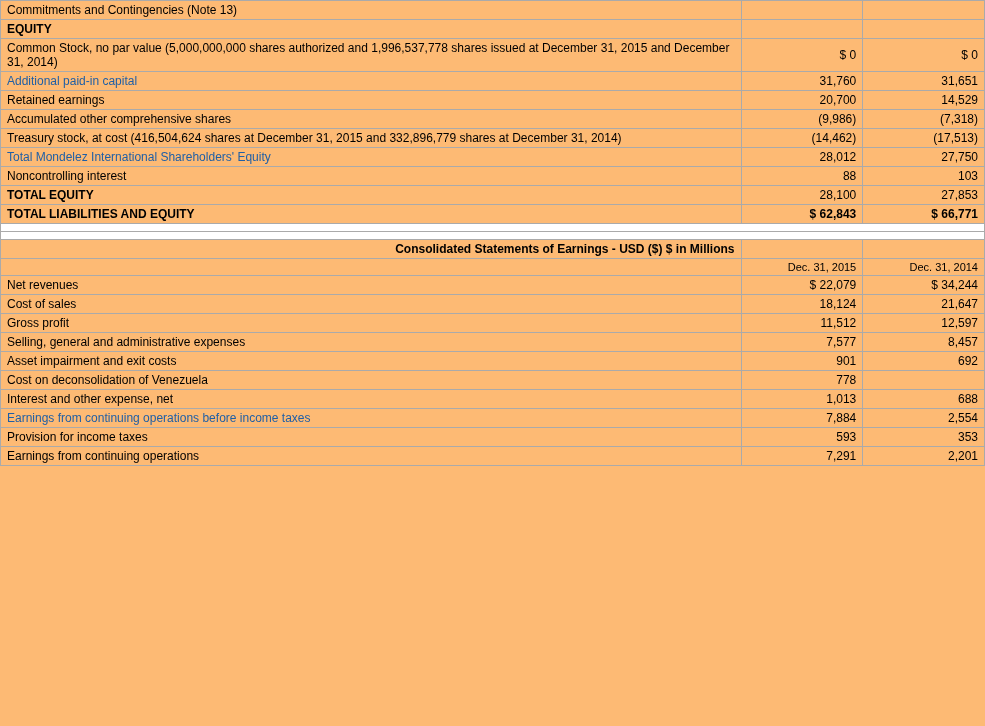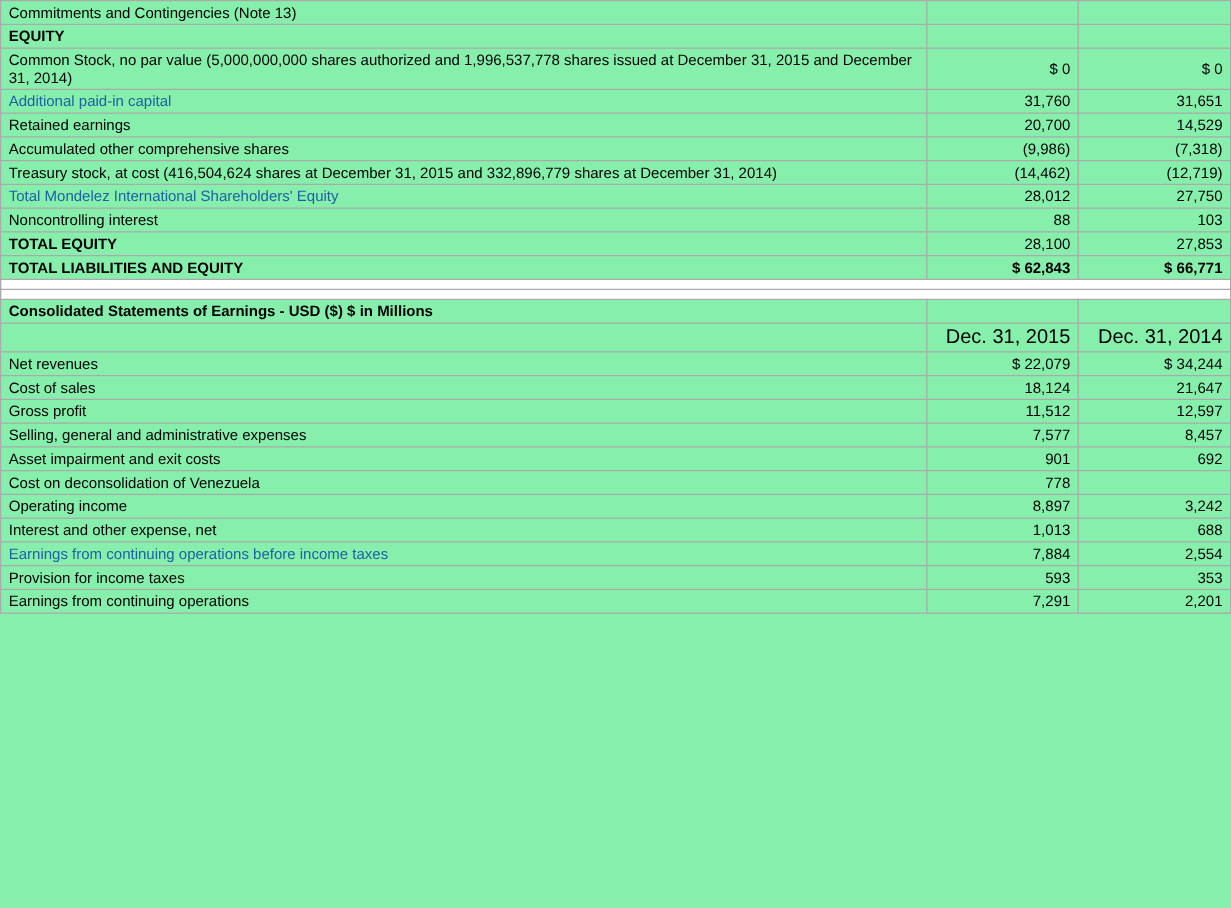--- a/index.html
+++ b/index.html
@@ -12,7 +12,7 @@
     .page {
       width: 985px;
       min-height: 726px;
-      background: #86efac;
+      background: #fdba74;
       padding: 0;
     }
     table {

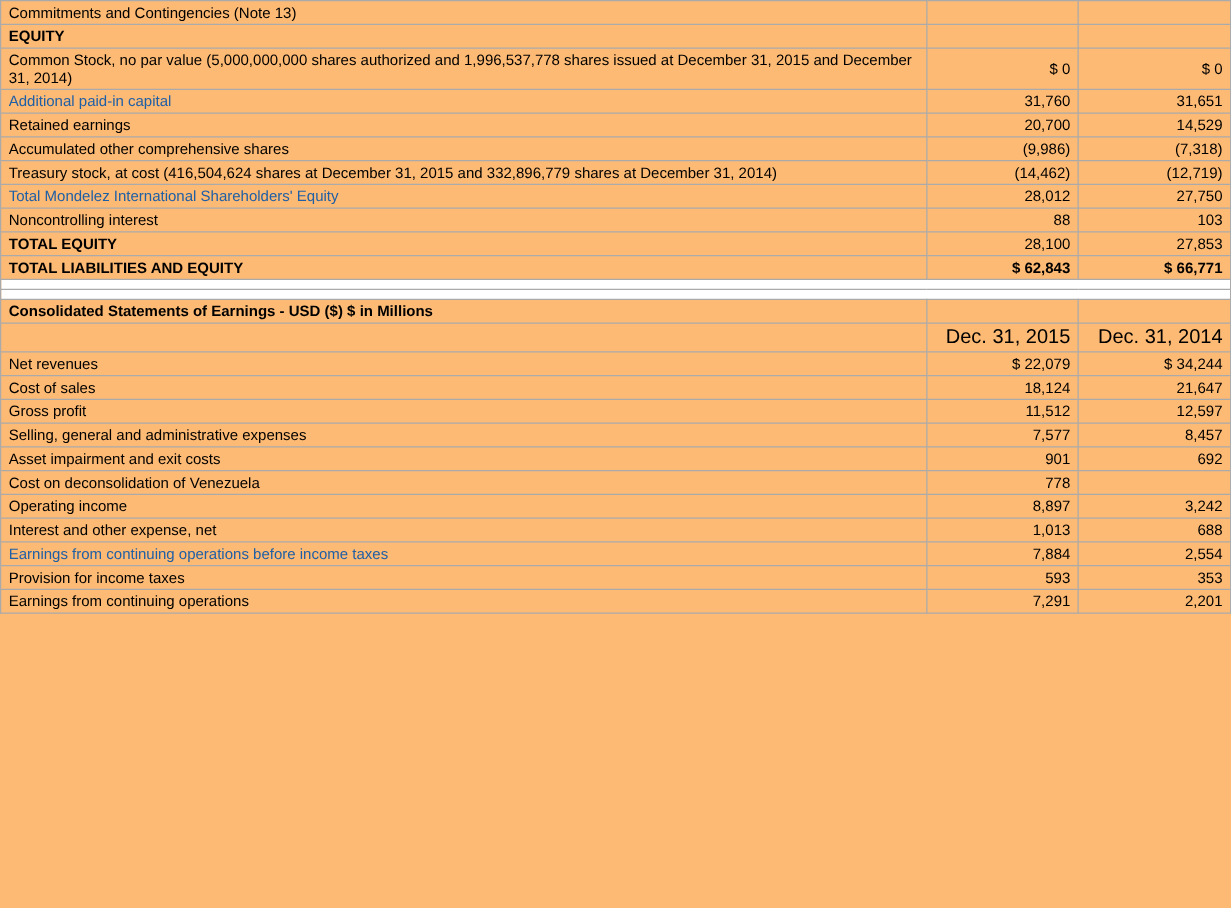--- a/index.html
+++ b/index.html
@@ -94,7 +94,7 @@
         <span>Treasury stock, at cost (416,504,624 shares at December 31, 2015 and 332,896,779 shares at December 31, 2014)</span>
       </td>
       <td class="col-val1">(14,462)</td>
-      <td class="col-val2">(12,719)</td>
+      <td class="col-val2">(17,513)</td>
     </tr>
 
     <tr>

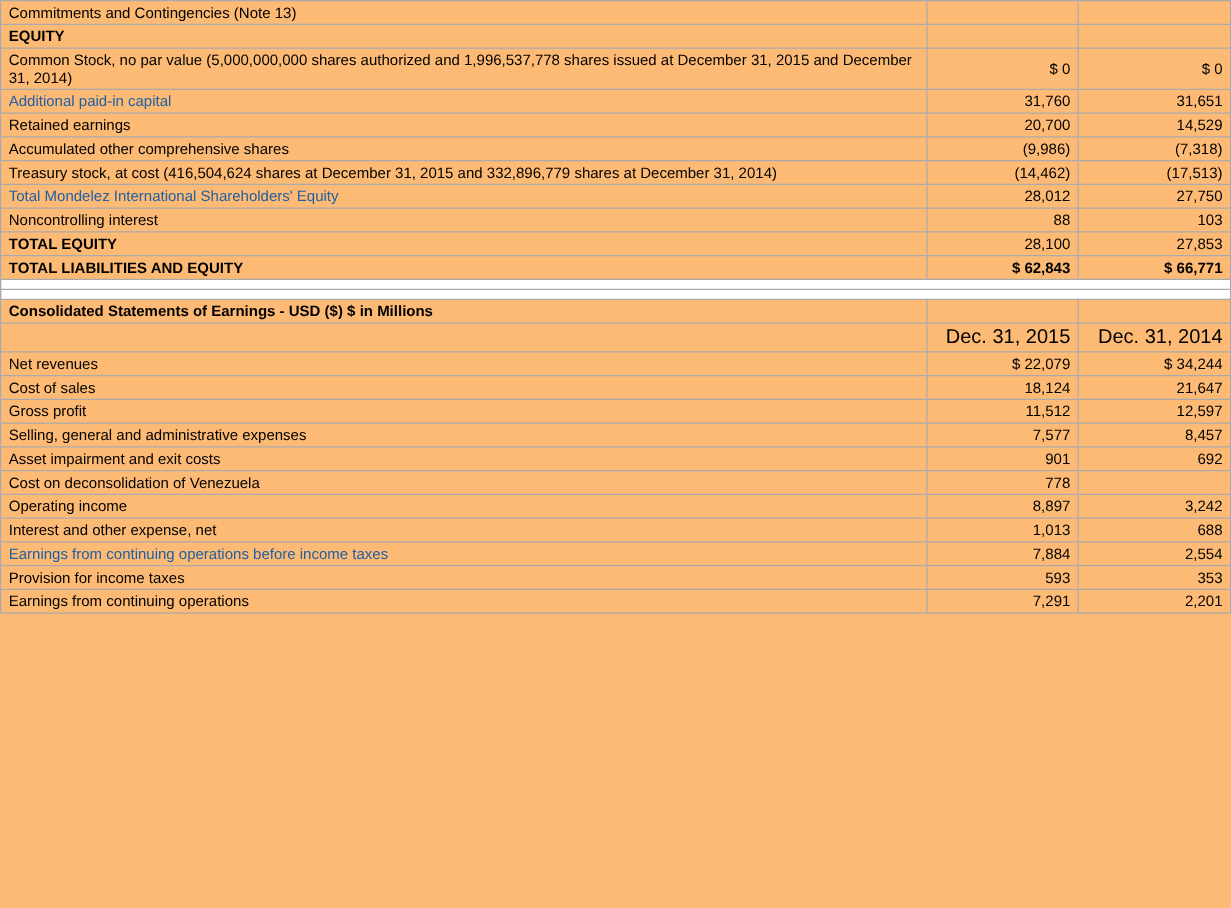--- a/index.html
+++ b/index.html
@@ -32,7 +32,7 @@
       text-align: right;
     }
     .bold { font-weight: bold; margin-left: 41px; }
-    .center { text-align: left; }
+    .center { text-align: right; }
     .blue-text { color: #1f5fa6; }
     .spacer-row td {
       border: 1px solid #aaa;

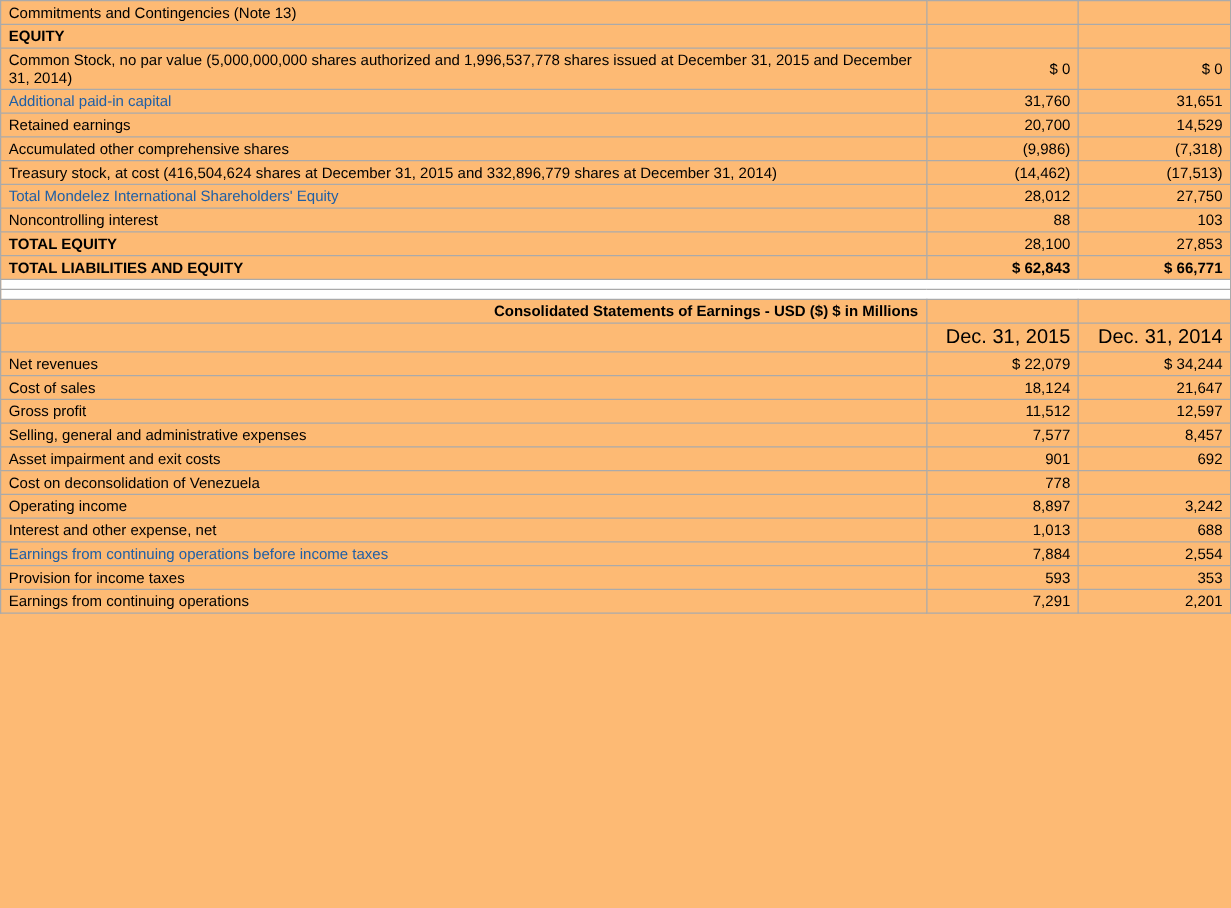--- a/index.html
+++ b/index.html
@@ -42,7 +42,7 @@
     .col-header {
       text-align: right;
       font-weight: normal;
-      font-size: 16px;
+      font-size: 11px;
     }
   </style>
 </head>

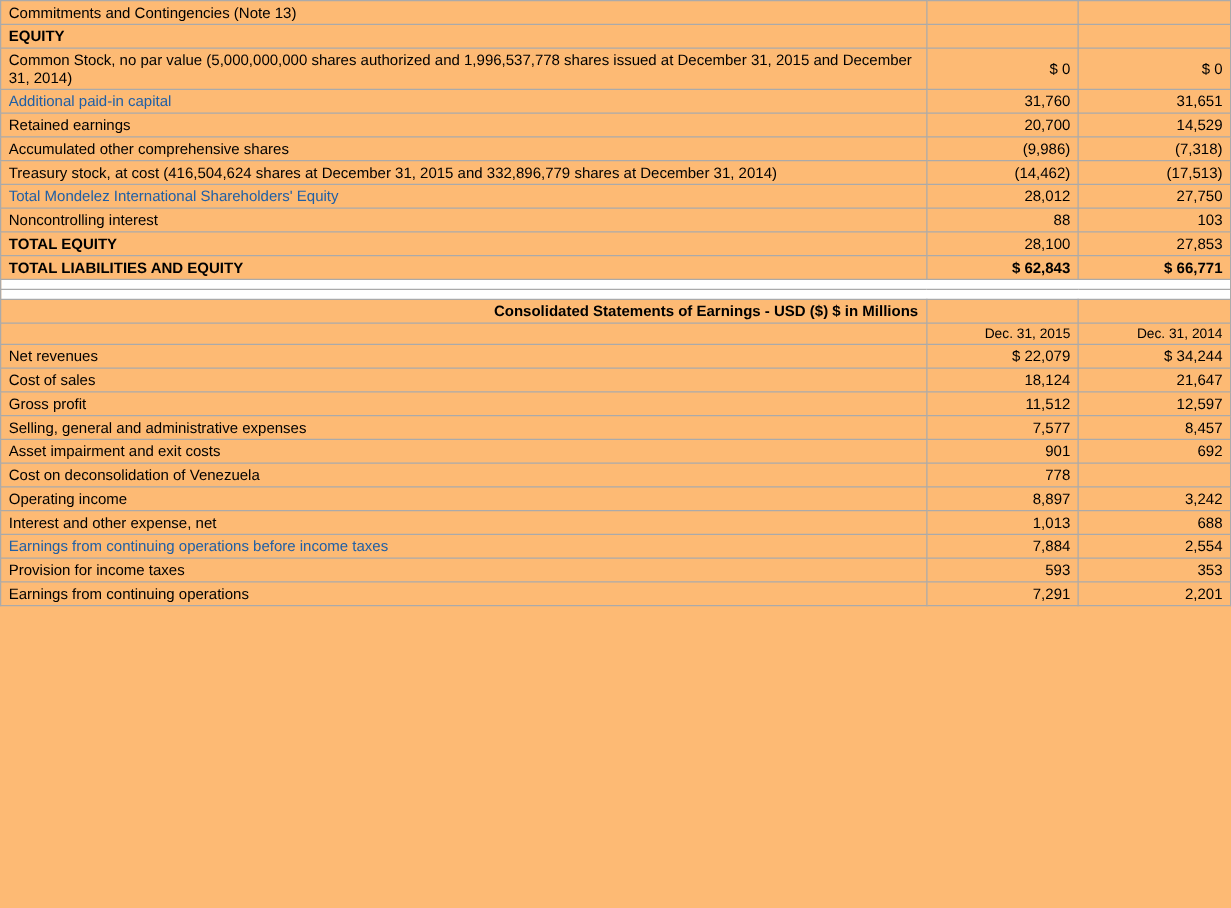--- a/index.html
+++ b/index.html
@@ -178,11 +178,6 @@
     </tr>
 
 
-    <tr>
-      <td class="col-label">Operating income</td>
-      <td class="col-val1">8,897</td>
-      <td class="col-val2">3,242</td>
-    </tr>
 
     <tr>
       <td class="col-label">Interest and other expense, net</td>

